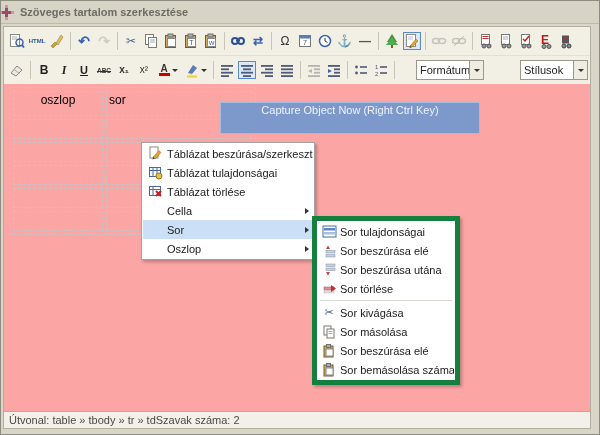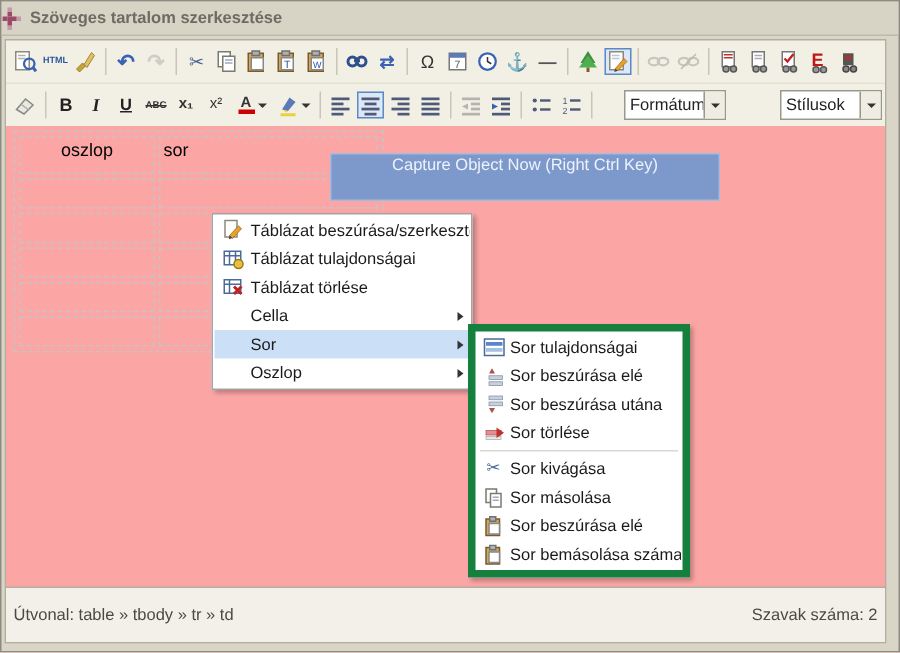--- a/index.html
+++ b/index.html
@@ -37,7 +37,7 @@
   .mi.hl{background:#cbdff6;}
   .mi .rarr{width:0;height:0;border-left:4px solid #333;border-top:3px solid transparent;border-bottom:3px solid transparent;margin:0 4px 0 4px;}
   .msep{height:1px;background:#d8d8d2;margin:2px 2px;}
-  .statusbar{height:36px;flex:none;display:flex;align-items:center;justify-content:space-between;background:#f2f0e8;padding:0 5px;font-size:11px;color:#4b4a42;}
+  .statusbar{height:16px;flex:none;display:flex;align-items:center;background:#f2f0e8;padding:0 5px;font-size:11px;color:#4b4a42;}
   .txtB{font-weight:bold;font-size:12px;color:#222;}
   .txtI{font-style:italic;font-family:"Liberation Serif",serif;font-weight:bold;font-size:12px;color:#222;}
   .txtU{text-decoration:underline;font-weight:bold;font-size:11px;color:#222;}

